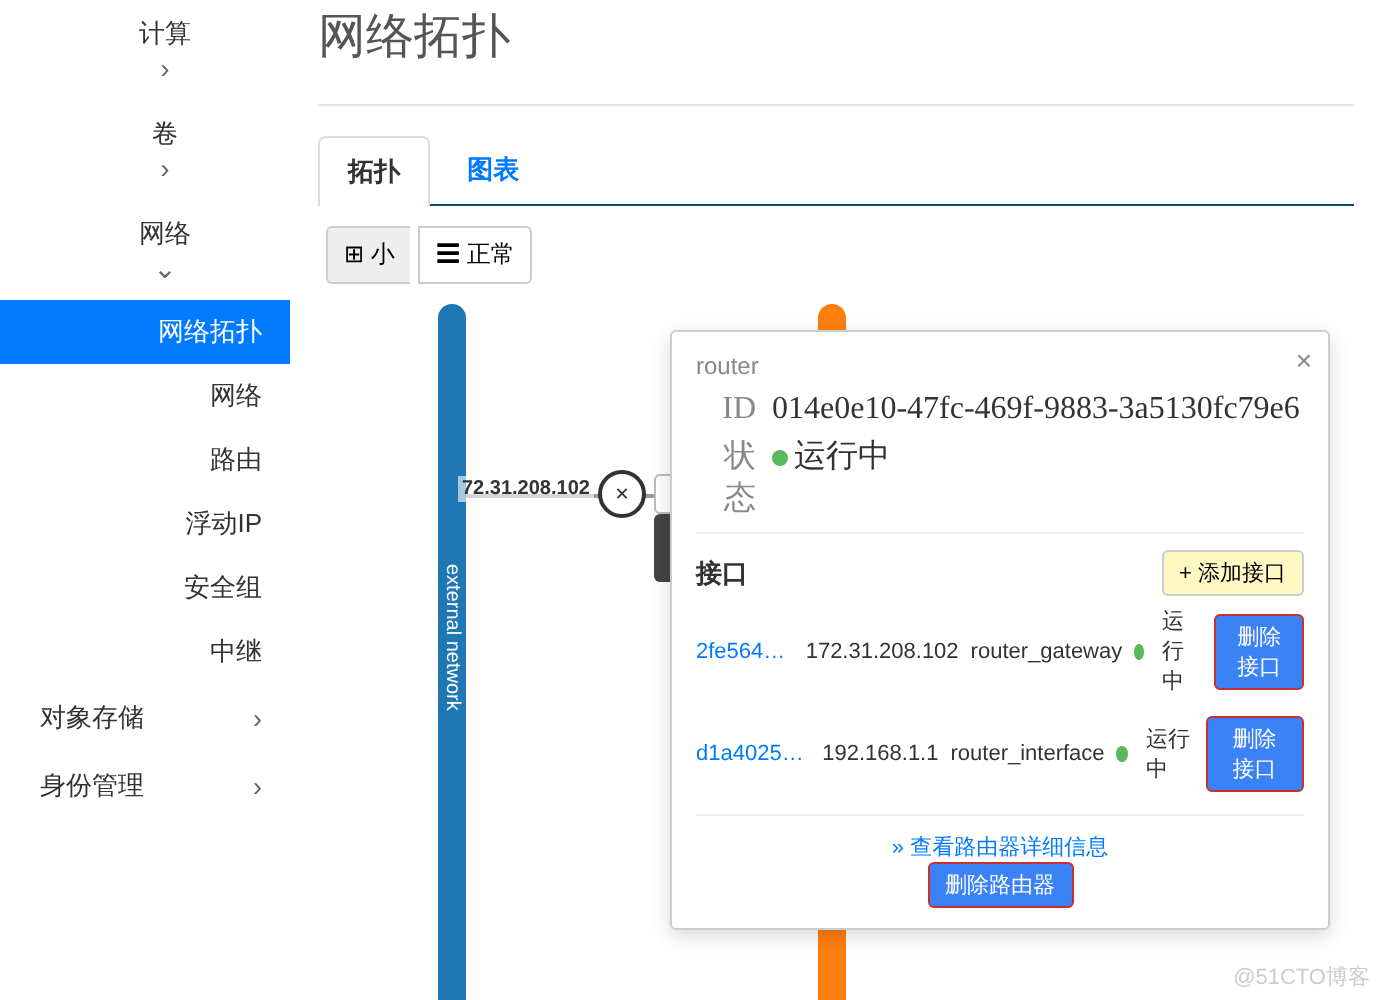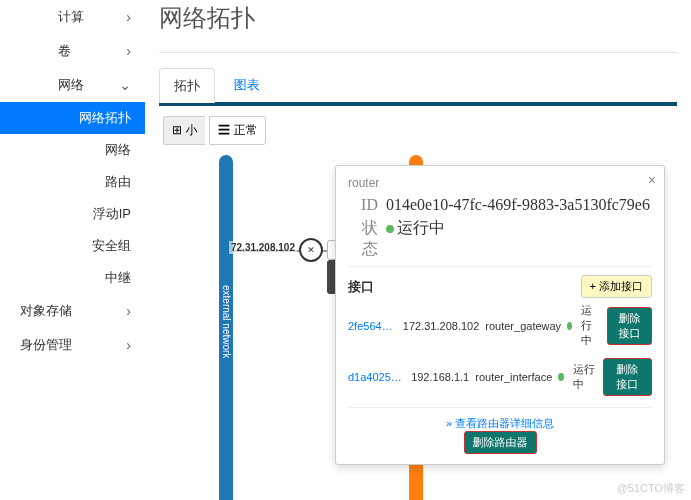--- a/index.html
+++ b/index.html
@@ -6,7 +6,7 @@
 body { font-family: -apple-system, BlinkMacSystemFont, "Segoe UI", "Microsoft YaHei", sans-serif; font-size: 13px; color: #333; background: #fff; width: 691px; height: 500px; overflow: hidden; position: relative; }
 .sidebar { width: 145px; float: left; }
 .sidebar-item { display: flex; justify-content: flex-end; align-items: center; padding: 8px 14px; cursor: pointer; font-size: 13px; }
-.sidebar-item.has-sub { justify-content: space-between; padding-left: 58px; }
+.sidebar-item.has-sub { justify-content: flex-end; padding-left: 34px; flex-direction: column; }
 .sidebar-item.top { justify-content: space-between; padding-left: 20px; }
 .sidebar-item .chev { font-size: 14px; color: #666; }
 .sidebar-item.active { background: #007bff; color: #fff; }

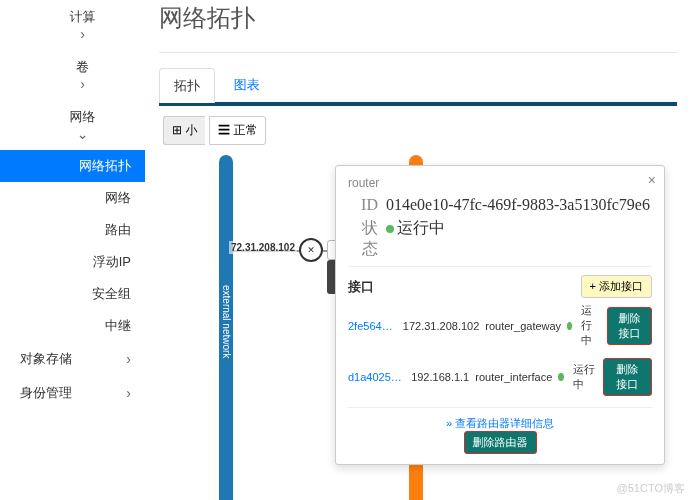--- a/index.html
+++ b/index.html
@@ -17,7 +17,7 @@
 .tab { display: inline-block; padding: 8px 14px; border: 1px solid transparent; border-bottom: none; font-size: 13px; cursor: pointer; }
 .tab.active { border-color: #ddd; border-radius: 4px 4px 0 0; background:#fff; position:relative; top:1px;}
 .tab.inactive { color: #007bff; }
-.tabs-line { border-bottom: 4px solid #0c4a6e; }
+.tabs-line { border-bottom: 1px solid #0c4a6e; font-weight: bold; }
 .toolbar { padding: 10px 4px; }
 .btn-grp button { border: 1px solid #ccc; background: #fff; padding: 5px 8px; font-size: 12px; cursor: pointer; }
 .btn-grp button:first-child { border-radius: 3px 0 0 3px; border-right: none;}

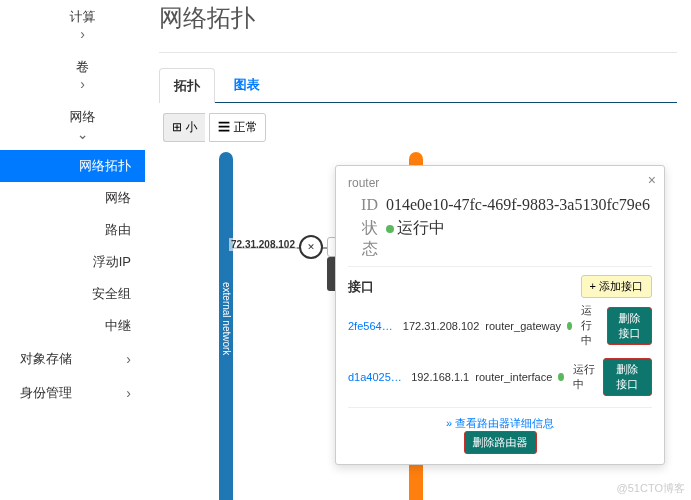--- a/index.html
+++ b/index.html
@@ -43,7 +43,7 @@
 .sect { display:flex; justify-content:space-between; align-items:center; border-top:1px solid #eee; padding-top:8px; margin-top:6px;}
 .sect h5 { font-size: 13px; font-weight: bold;}
 .btn-sm { background: #fef9c3; border: 1px solid #ccc; padding: 3px 8px; font-size: 11px; border-radius: 3px; cursor: pointer;}
-.btn-danger { background: #0f766e; color: #fff; border: 1px solid #c9302c; padding: 3px 8px; font-size: 11px; border-radius: 3px; cursor: pointer;}
+.btn-danger { background: #3b82f6; color: #fff; border: 1px solid #c9302c; padding: 3px 8px; font-size: 11px; border-radius: 3px; cursor: pointer;}
 .if-row { display: flex; align-items: center; padding: 5px 0; font-size: 11px; gap: 6px;}
 .if-row .ifid { color: #007bff; width: 80px; overflow: hidden; text-overflow: ellipsis; white-space: nowrap;}
 .if-row .ifip { width: 80px;}

